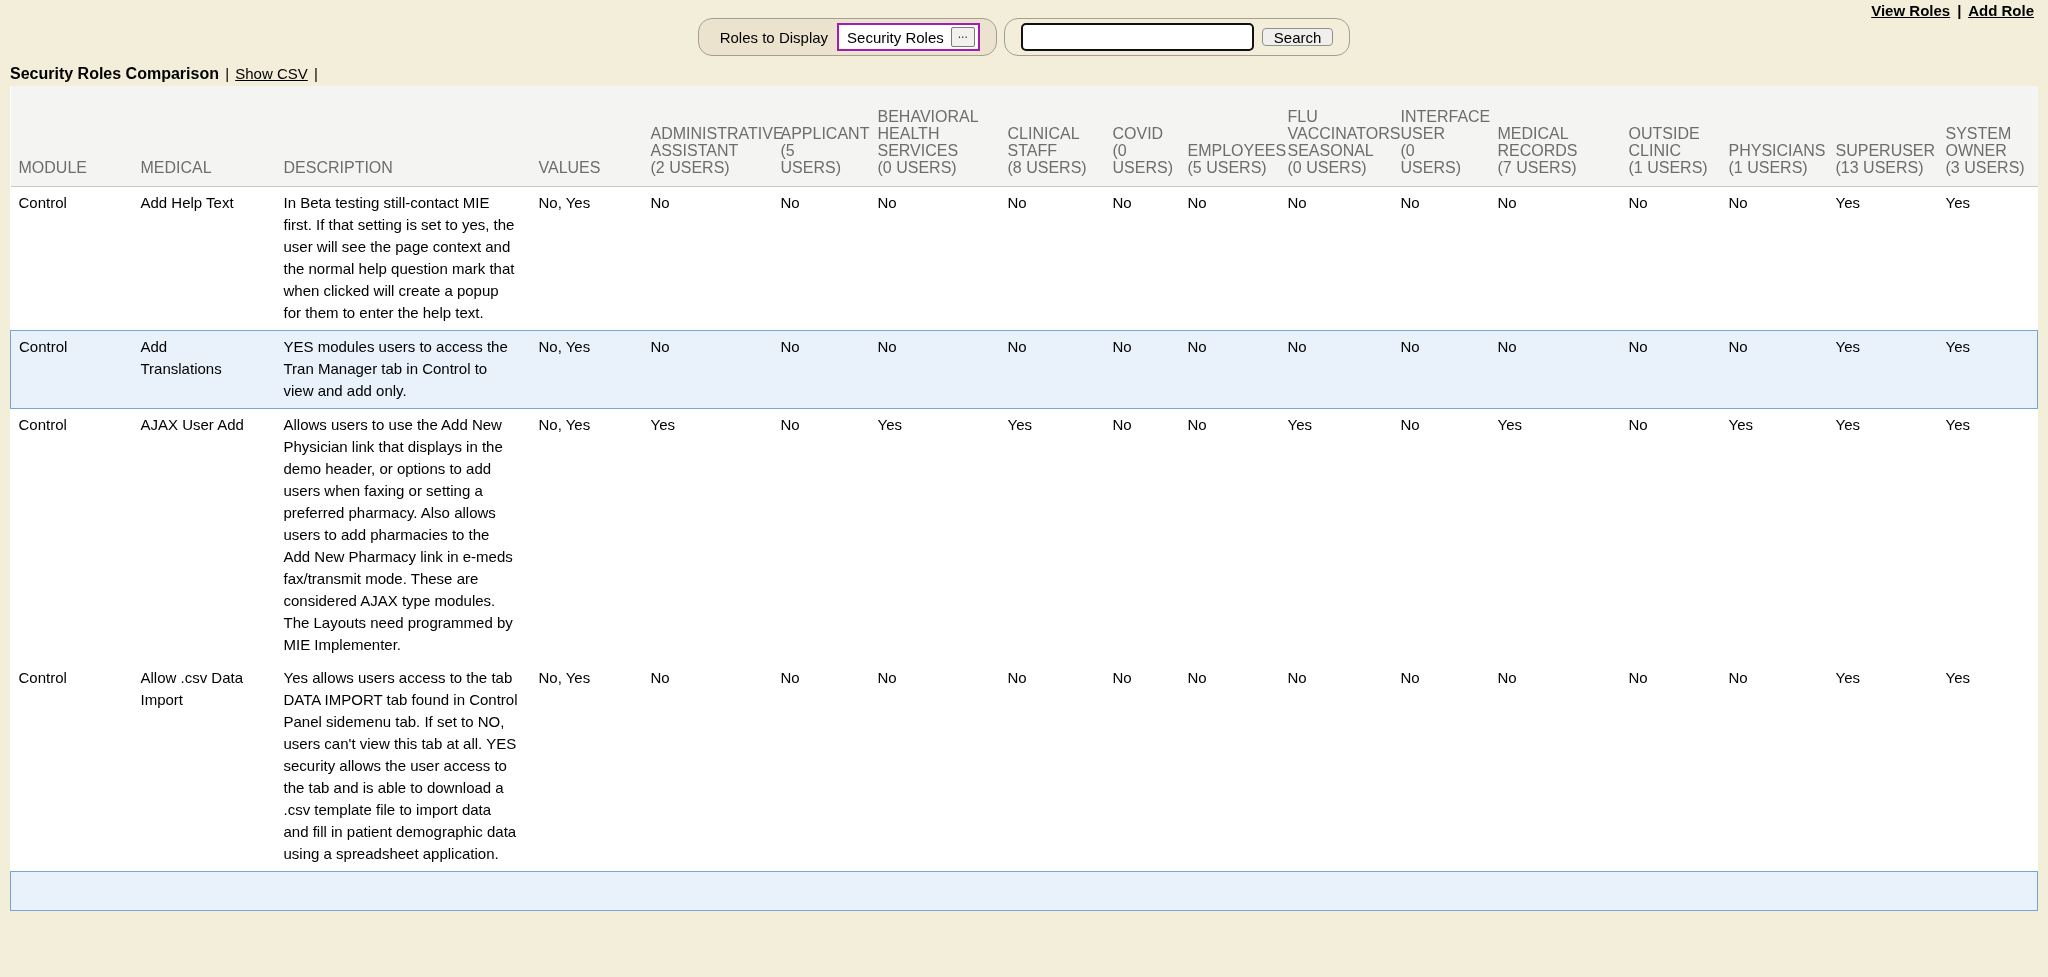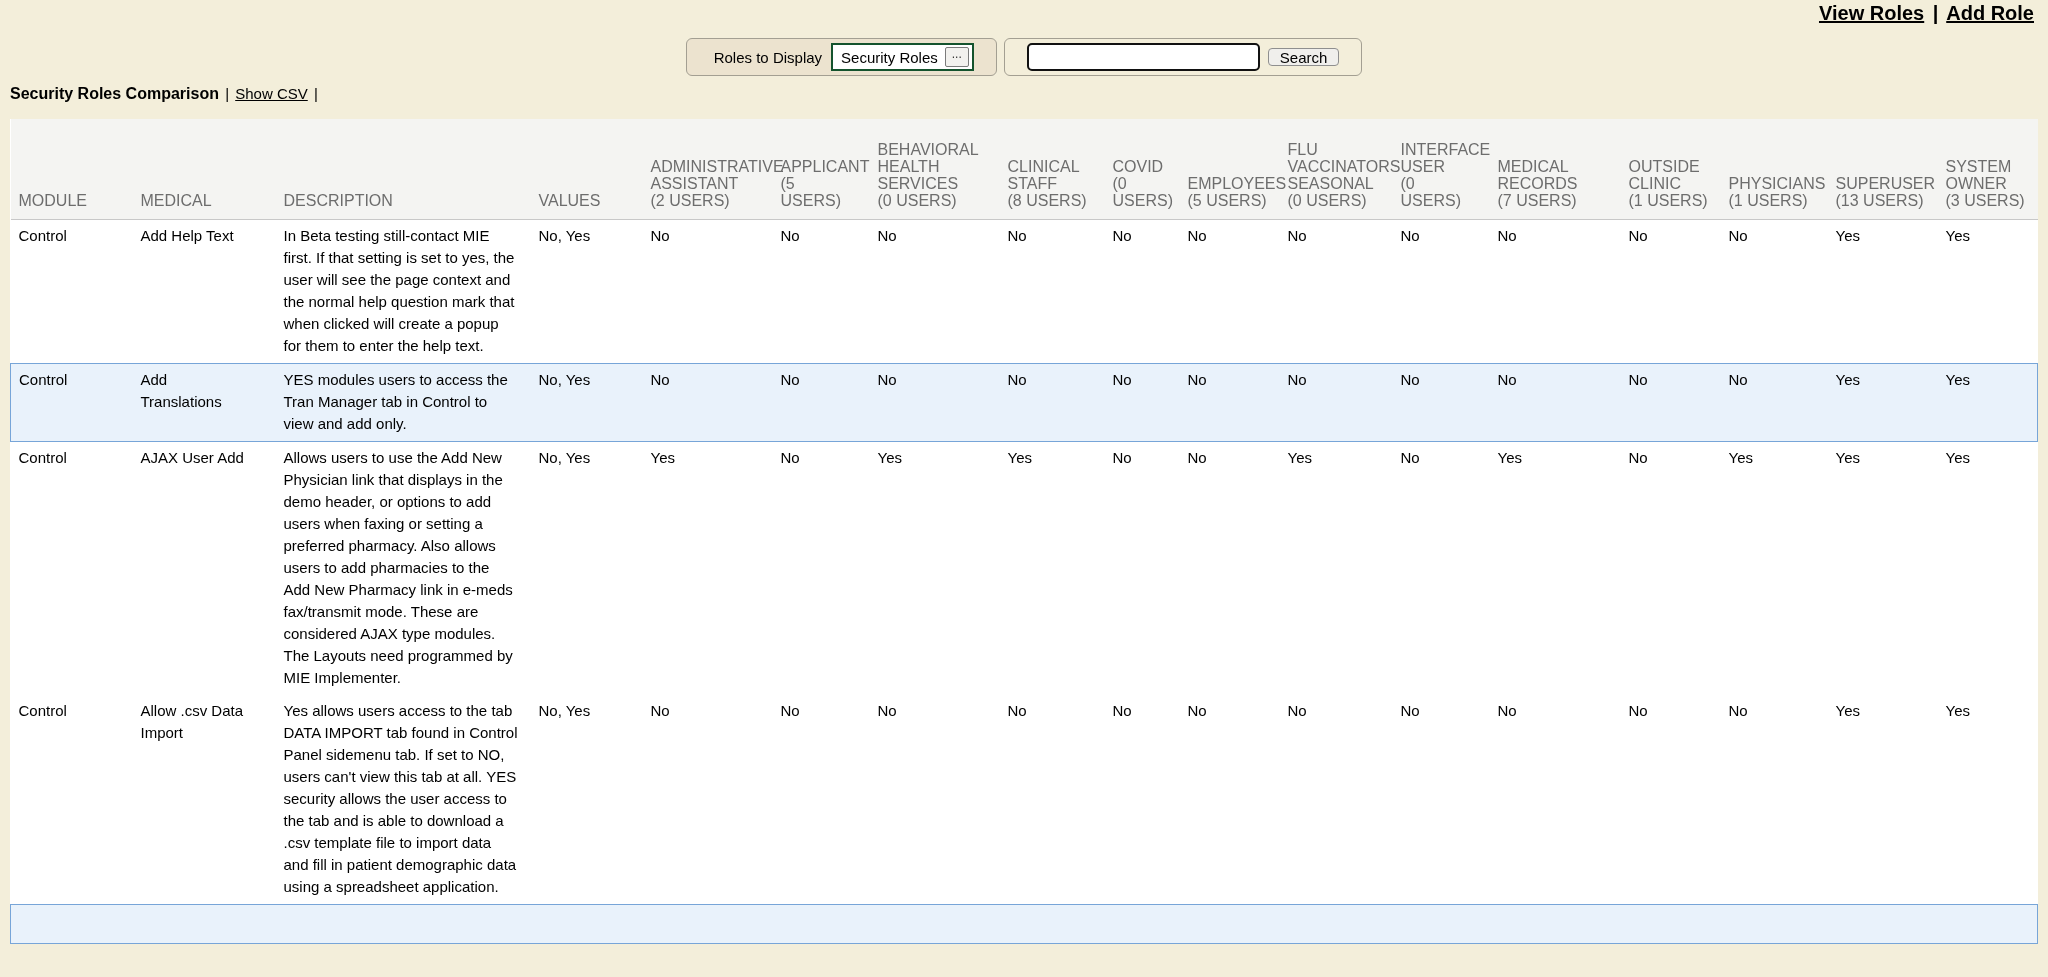--- a/index.html
+++ b/index.html
@@ -25,7 +25,7 @@
 
   .top-links {
     position: absolute; top: 2px; right: 14px;
-    font-size: 20px; font-weight: bold;
+    font-size: 15px; font-weight: bold;
   }
   .top-links .sep { font-weight: bold; padding: 0 3px; }
 

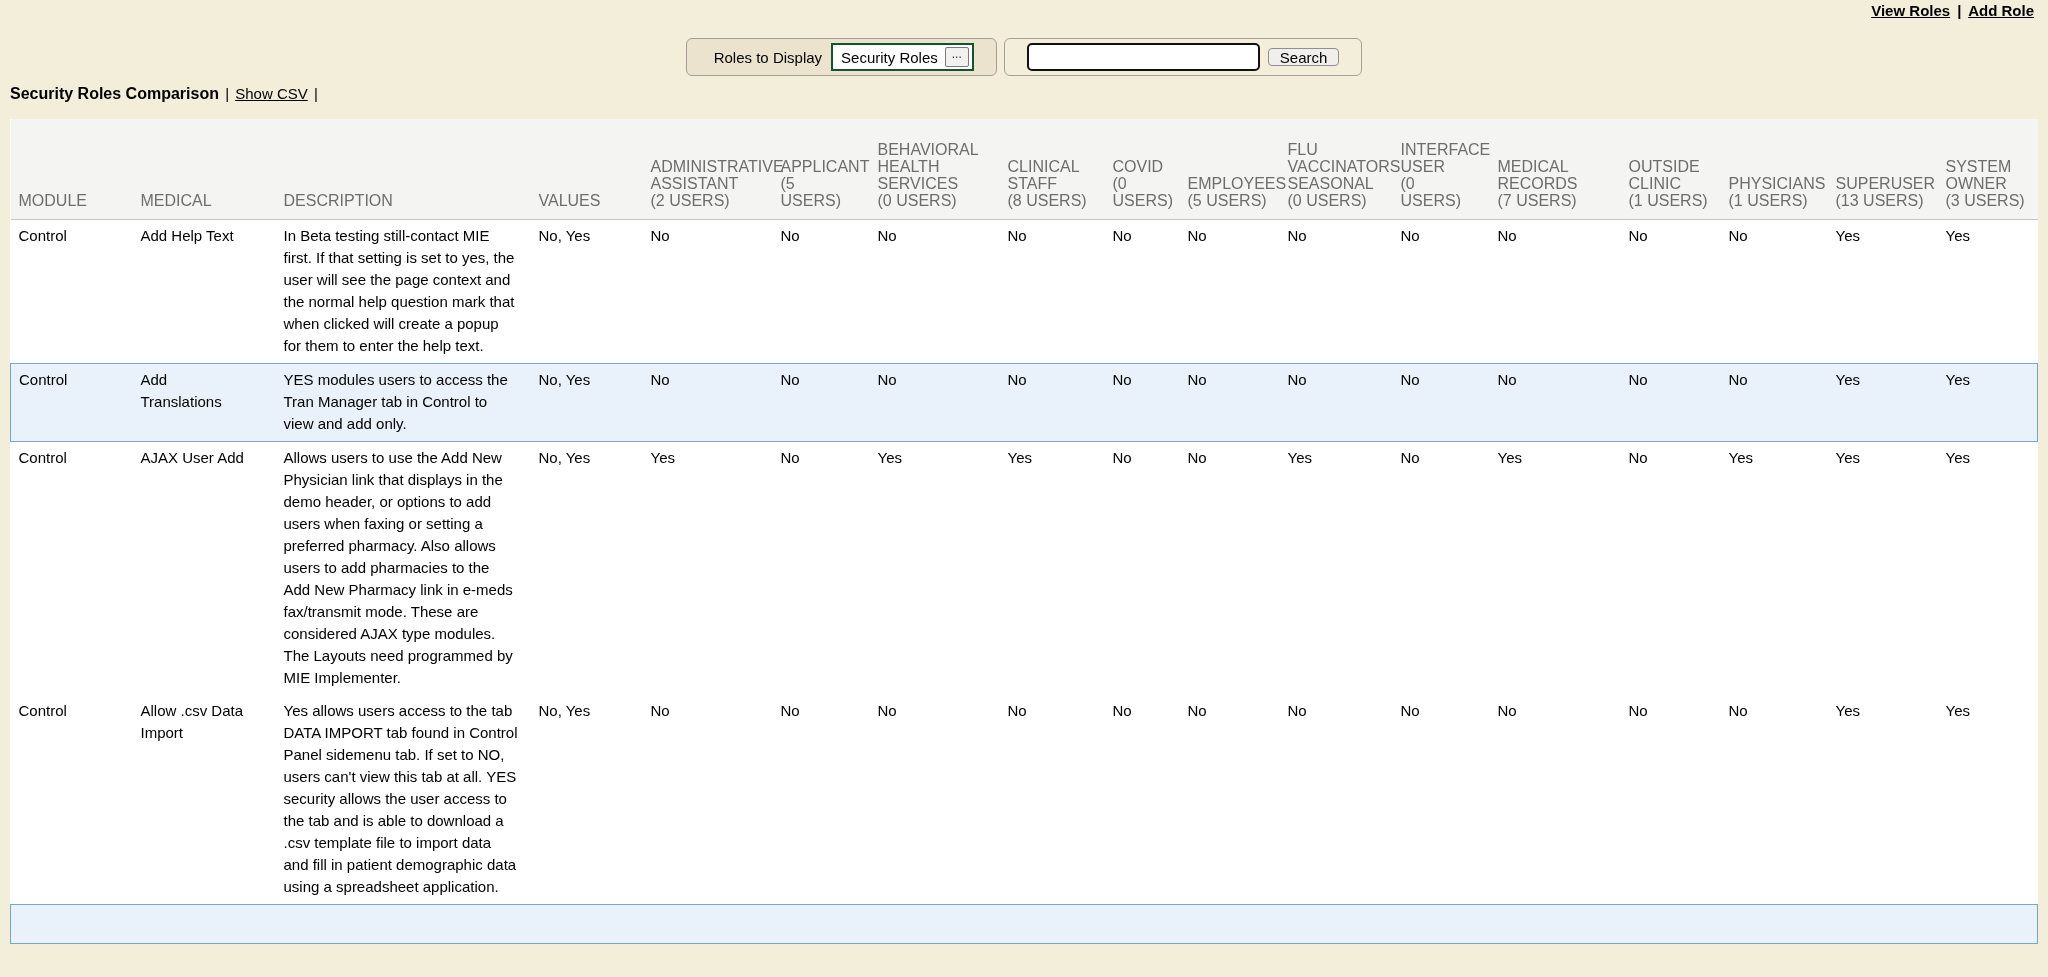--- a/index.html
+++ b/index.html
@@ -35,11 +35,10 @@
   }
   .fieldset {
     border: 1px solid #a39f92;
-    border-radius: 6px;
+    border-radius: 14px;
     background: var(--panel-bg);
     display: flex; align-items: center;
-    padding: 4px 22px;
-    margin-top: 20px;
+    padding: 4px 16px;
   }
   .roles-label { font-size: 15px; padding: 0 9px 0 5px; white-space: nowrap; }
   .roles-select {

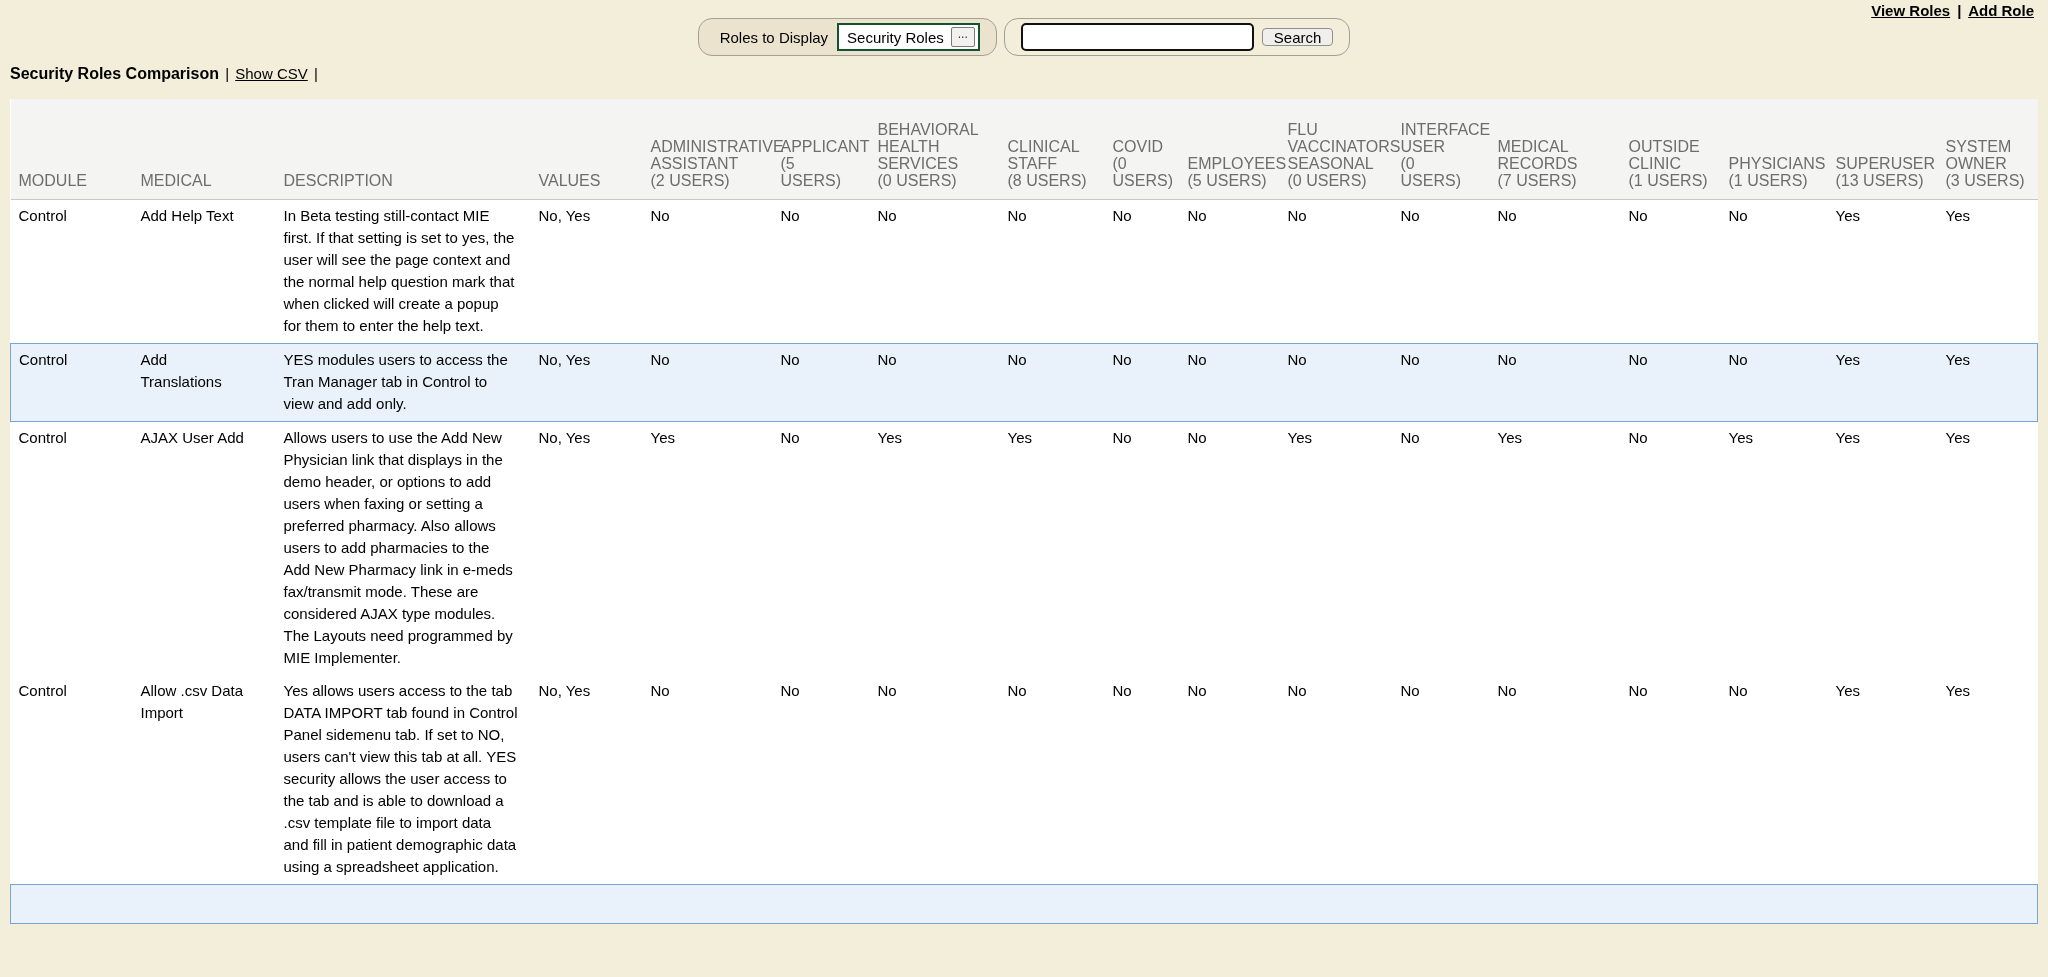--- a/index.html
+++ b/index.html
@@ -43,7 +43,7 @@
   .roles-label { font-size: 15px; padding: 0 9px 0 5px; white-space: nowrap; }
   .roles-select {
     background: #fff;
-    border: 2px solid #14532d;
+    border: 2px solid #a21caf;
     display: flex; align-items: center;
     padding: 2px 3px 2px 8px; gap: 7px;
     font-size: 15px; height: 28px; cursor: pointer; white-space: nowrap;

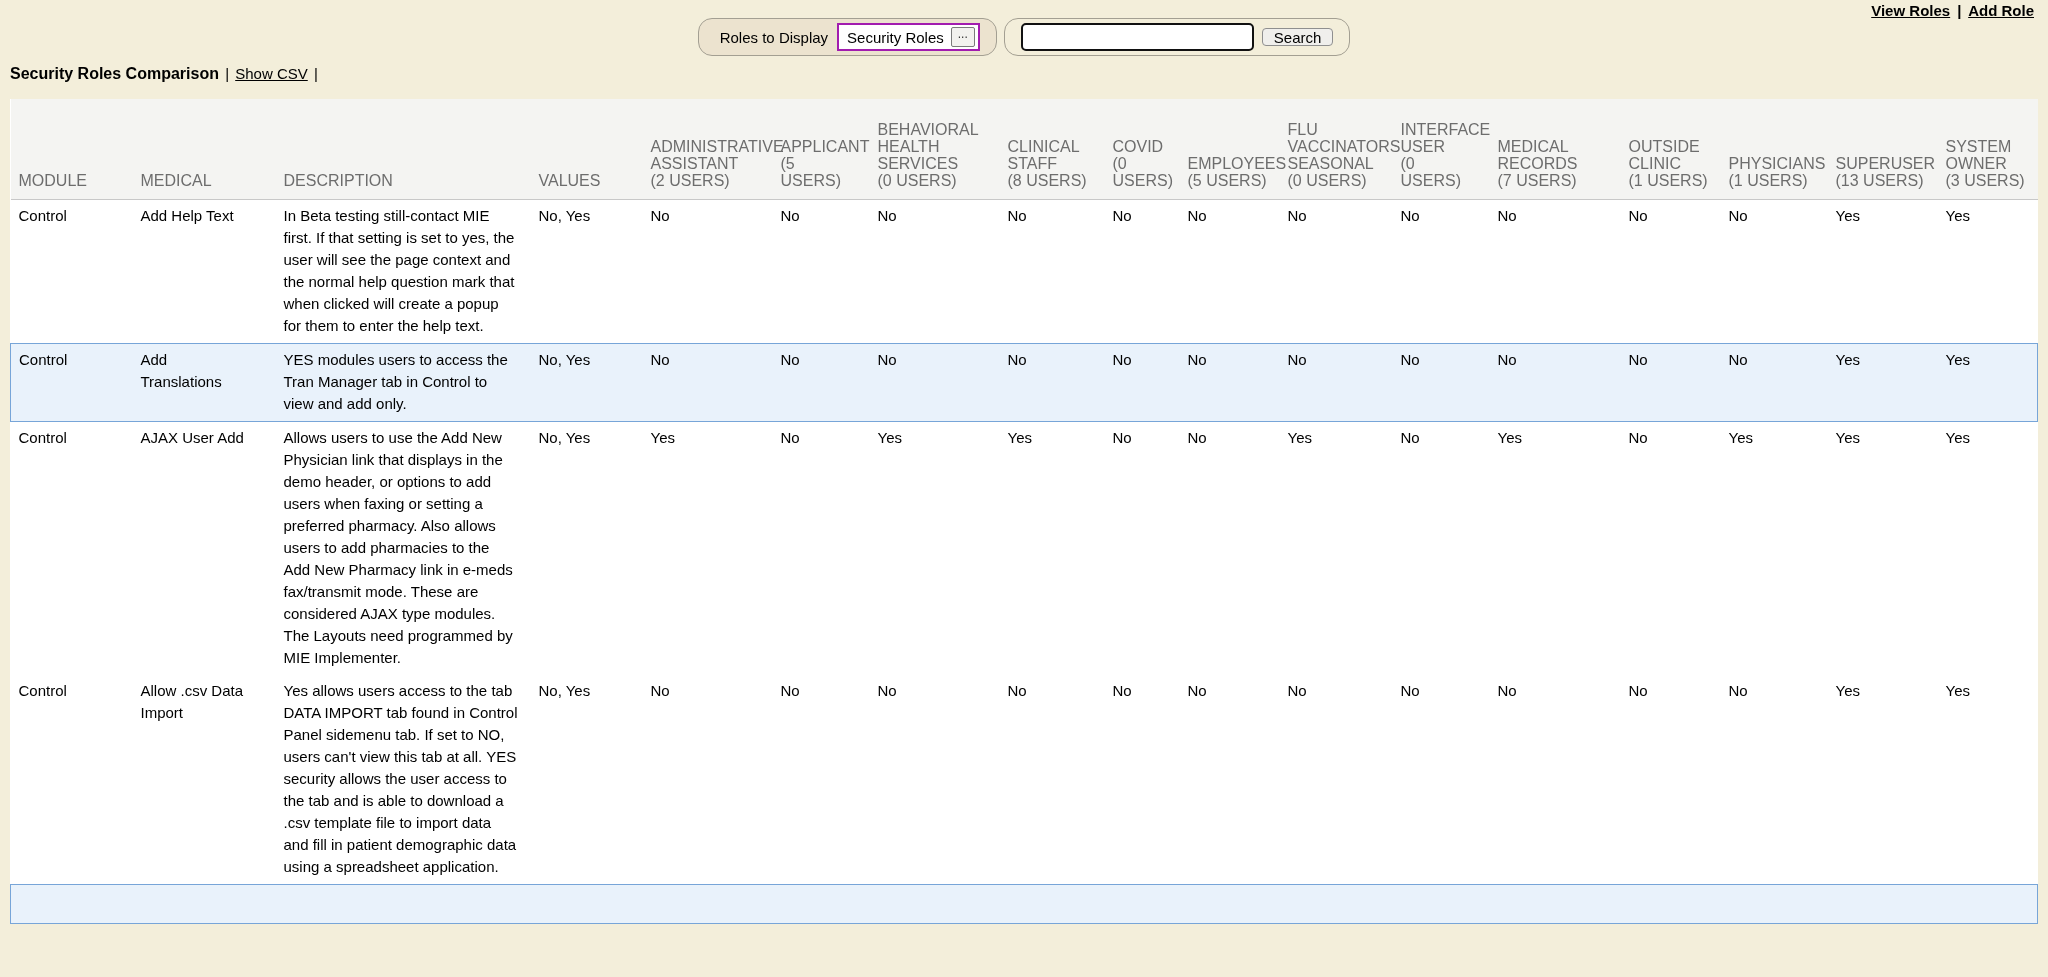--- a/index.html
+++ b/index.html
@@ -68,7 +68,7 @@
     height: 18px; padding: 0 11px; cursor: pointer;
   }
 
-  .heading { font-size: 15px; margin: 9px 0 16px 10px; }
+  .heading { font-size: 15px; margin: 9px 0 3px 10px; }
   .heading .title { font-weight: bold; font-size: 16px; }
   .heading .sep { padding: 0 2px; }
 

